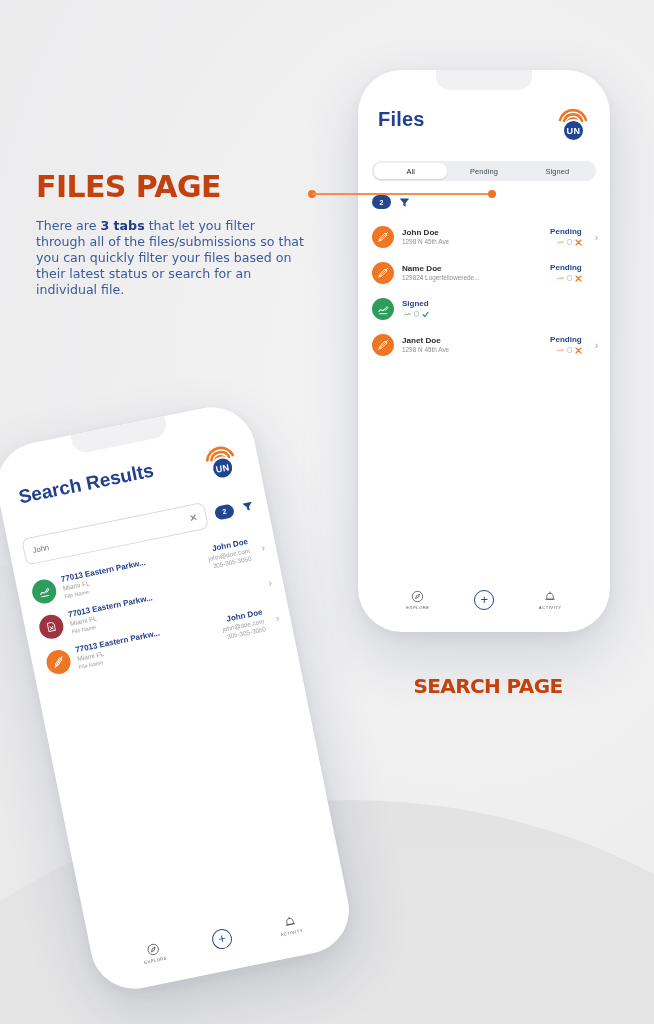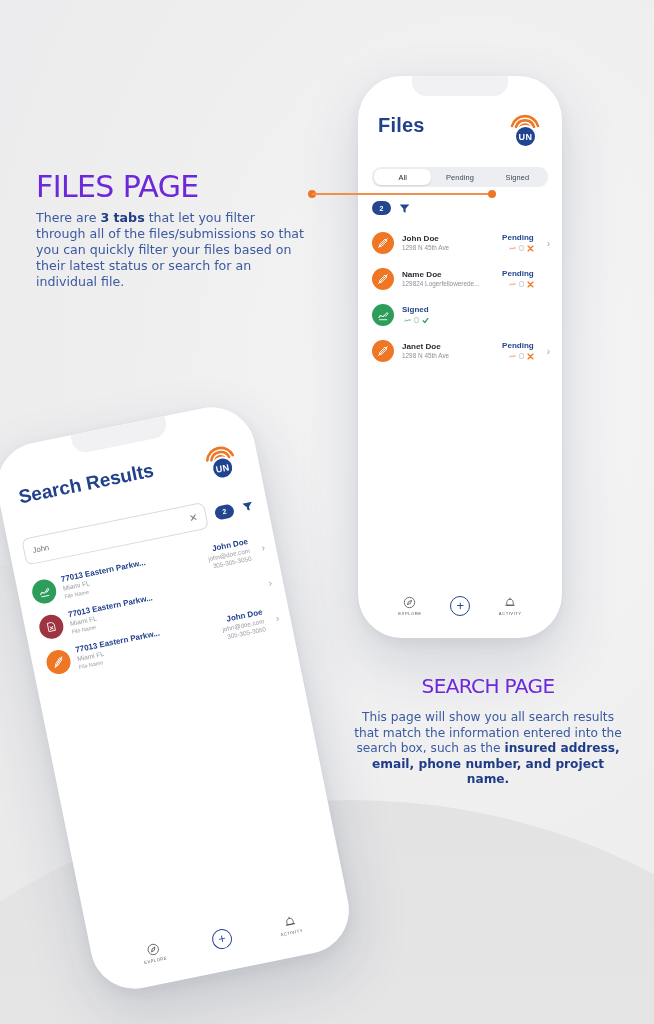--- a/index.html
+++ b/index.html
@@ -45,7 +45,7 @@
 
   
   #phone-files {
-    left:358px; top:76px; width:204px; height:562px;
+    left:358px; top:70px; width:252px; height:562px;
   }
   #phone-files .notch { width:96px; height:20px; }
 

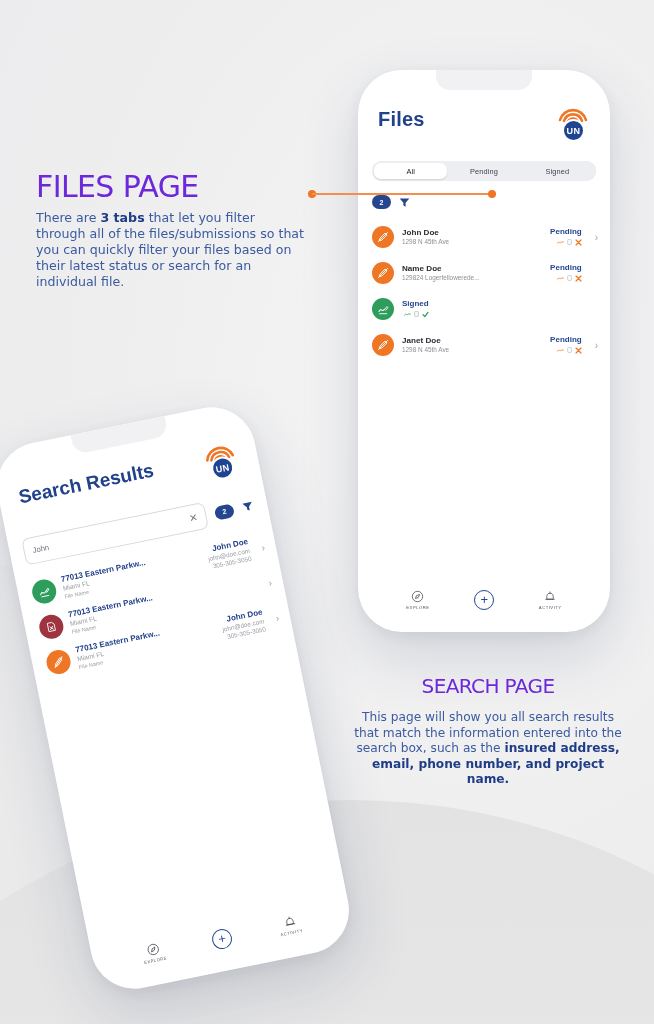--- a/index.html
+++ b/index.html
@@ -170,7 +170,7 @@
   #ann-search { left:352px; top:676px; width:272px; text-align:center; }
 
   .ann-h {
-    font-size:30px; font-weight:normal; color:#6d28d9;
+    font-size:30px; font-weight:bold; color:#c2410c;
     letter-spacing:-.6px; line-height:1; font-family:"DejaVu Sans", sans-serif;
   }
   #ann-search .ann-h { font-size:20px; }

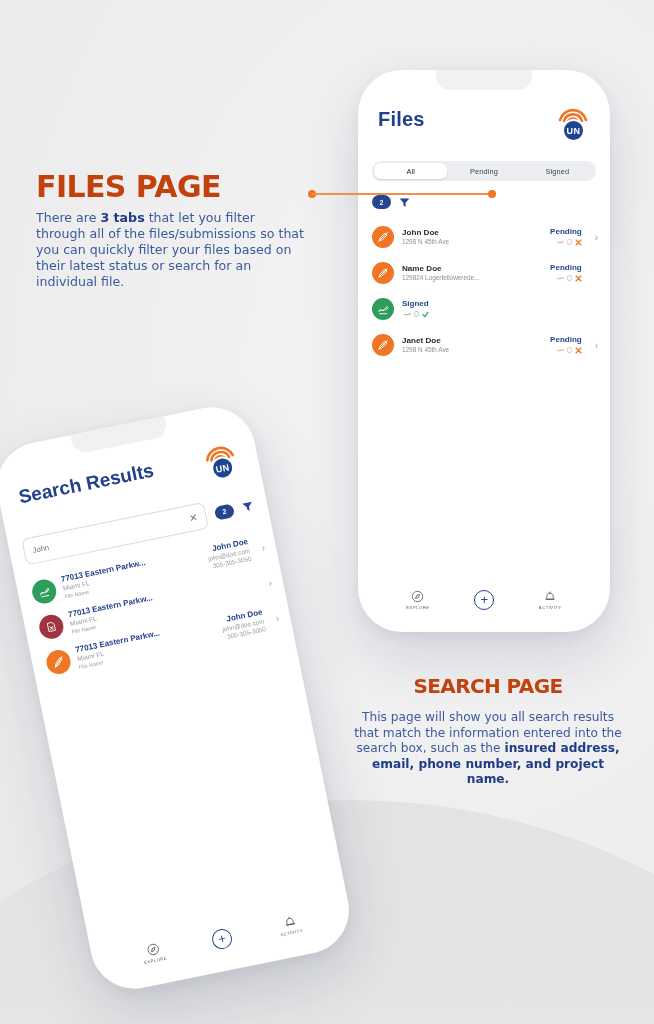--- a/index.html
+++ b/index.html
@@ -175,7 +175,7 @@
   }
   #ann-search .ann-h { font-size:20px; }
   .ann-p {
-    margin-top:8px; font-size:12.6px; line-height:1.28;
+    margin-top:16px; font-size:12.6px; line-height:1.28;
     color:#3b5aa0; font-family:"DejaVu Sans", sans-serif;
   }
   #ann-search .ann-p { margin-top:14px; font-size:12.2px; color:#3b5aa0; }

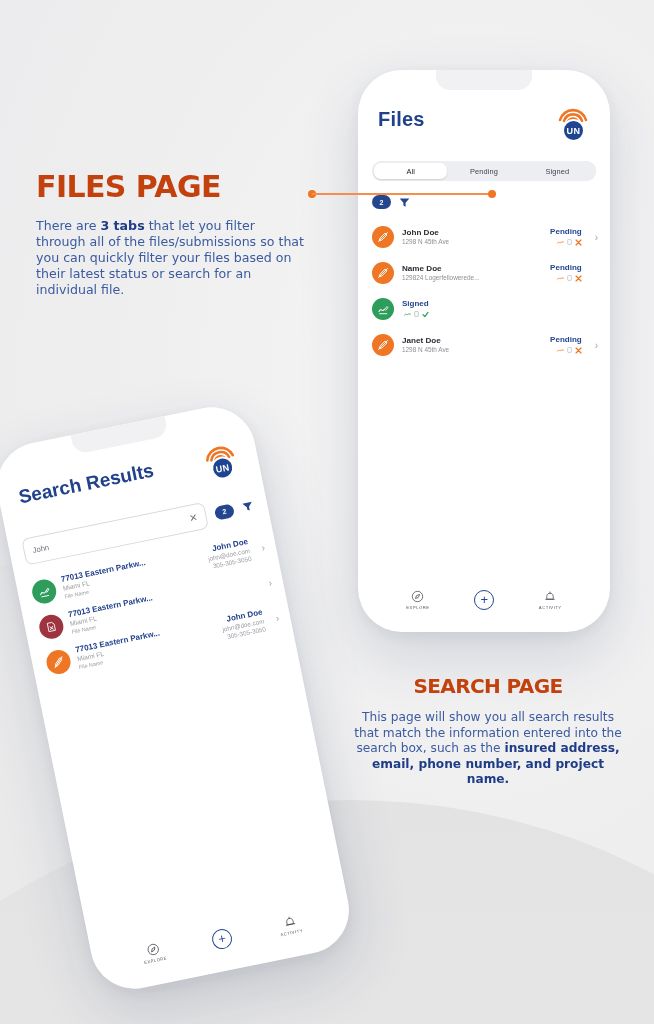--- a/index.html
+++ b/index.html
@@ -484,7 +484,6 @@
 
 <div class="ann" id="ann-search">
   <div class="ann-h">SEARCH PAGE</div>
-  <div class="ann-p"><span>This page will show you all search results that match the information entered into the search box, such as the </span><b>insured address, email, phone number, and project name.</b></div>
 </div>
 
 </body></html>

